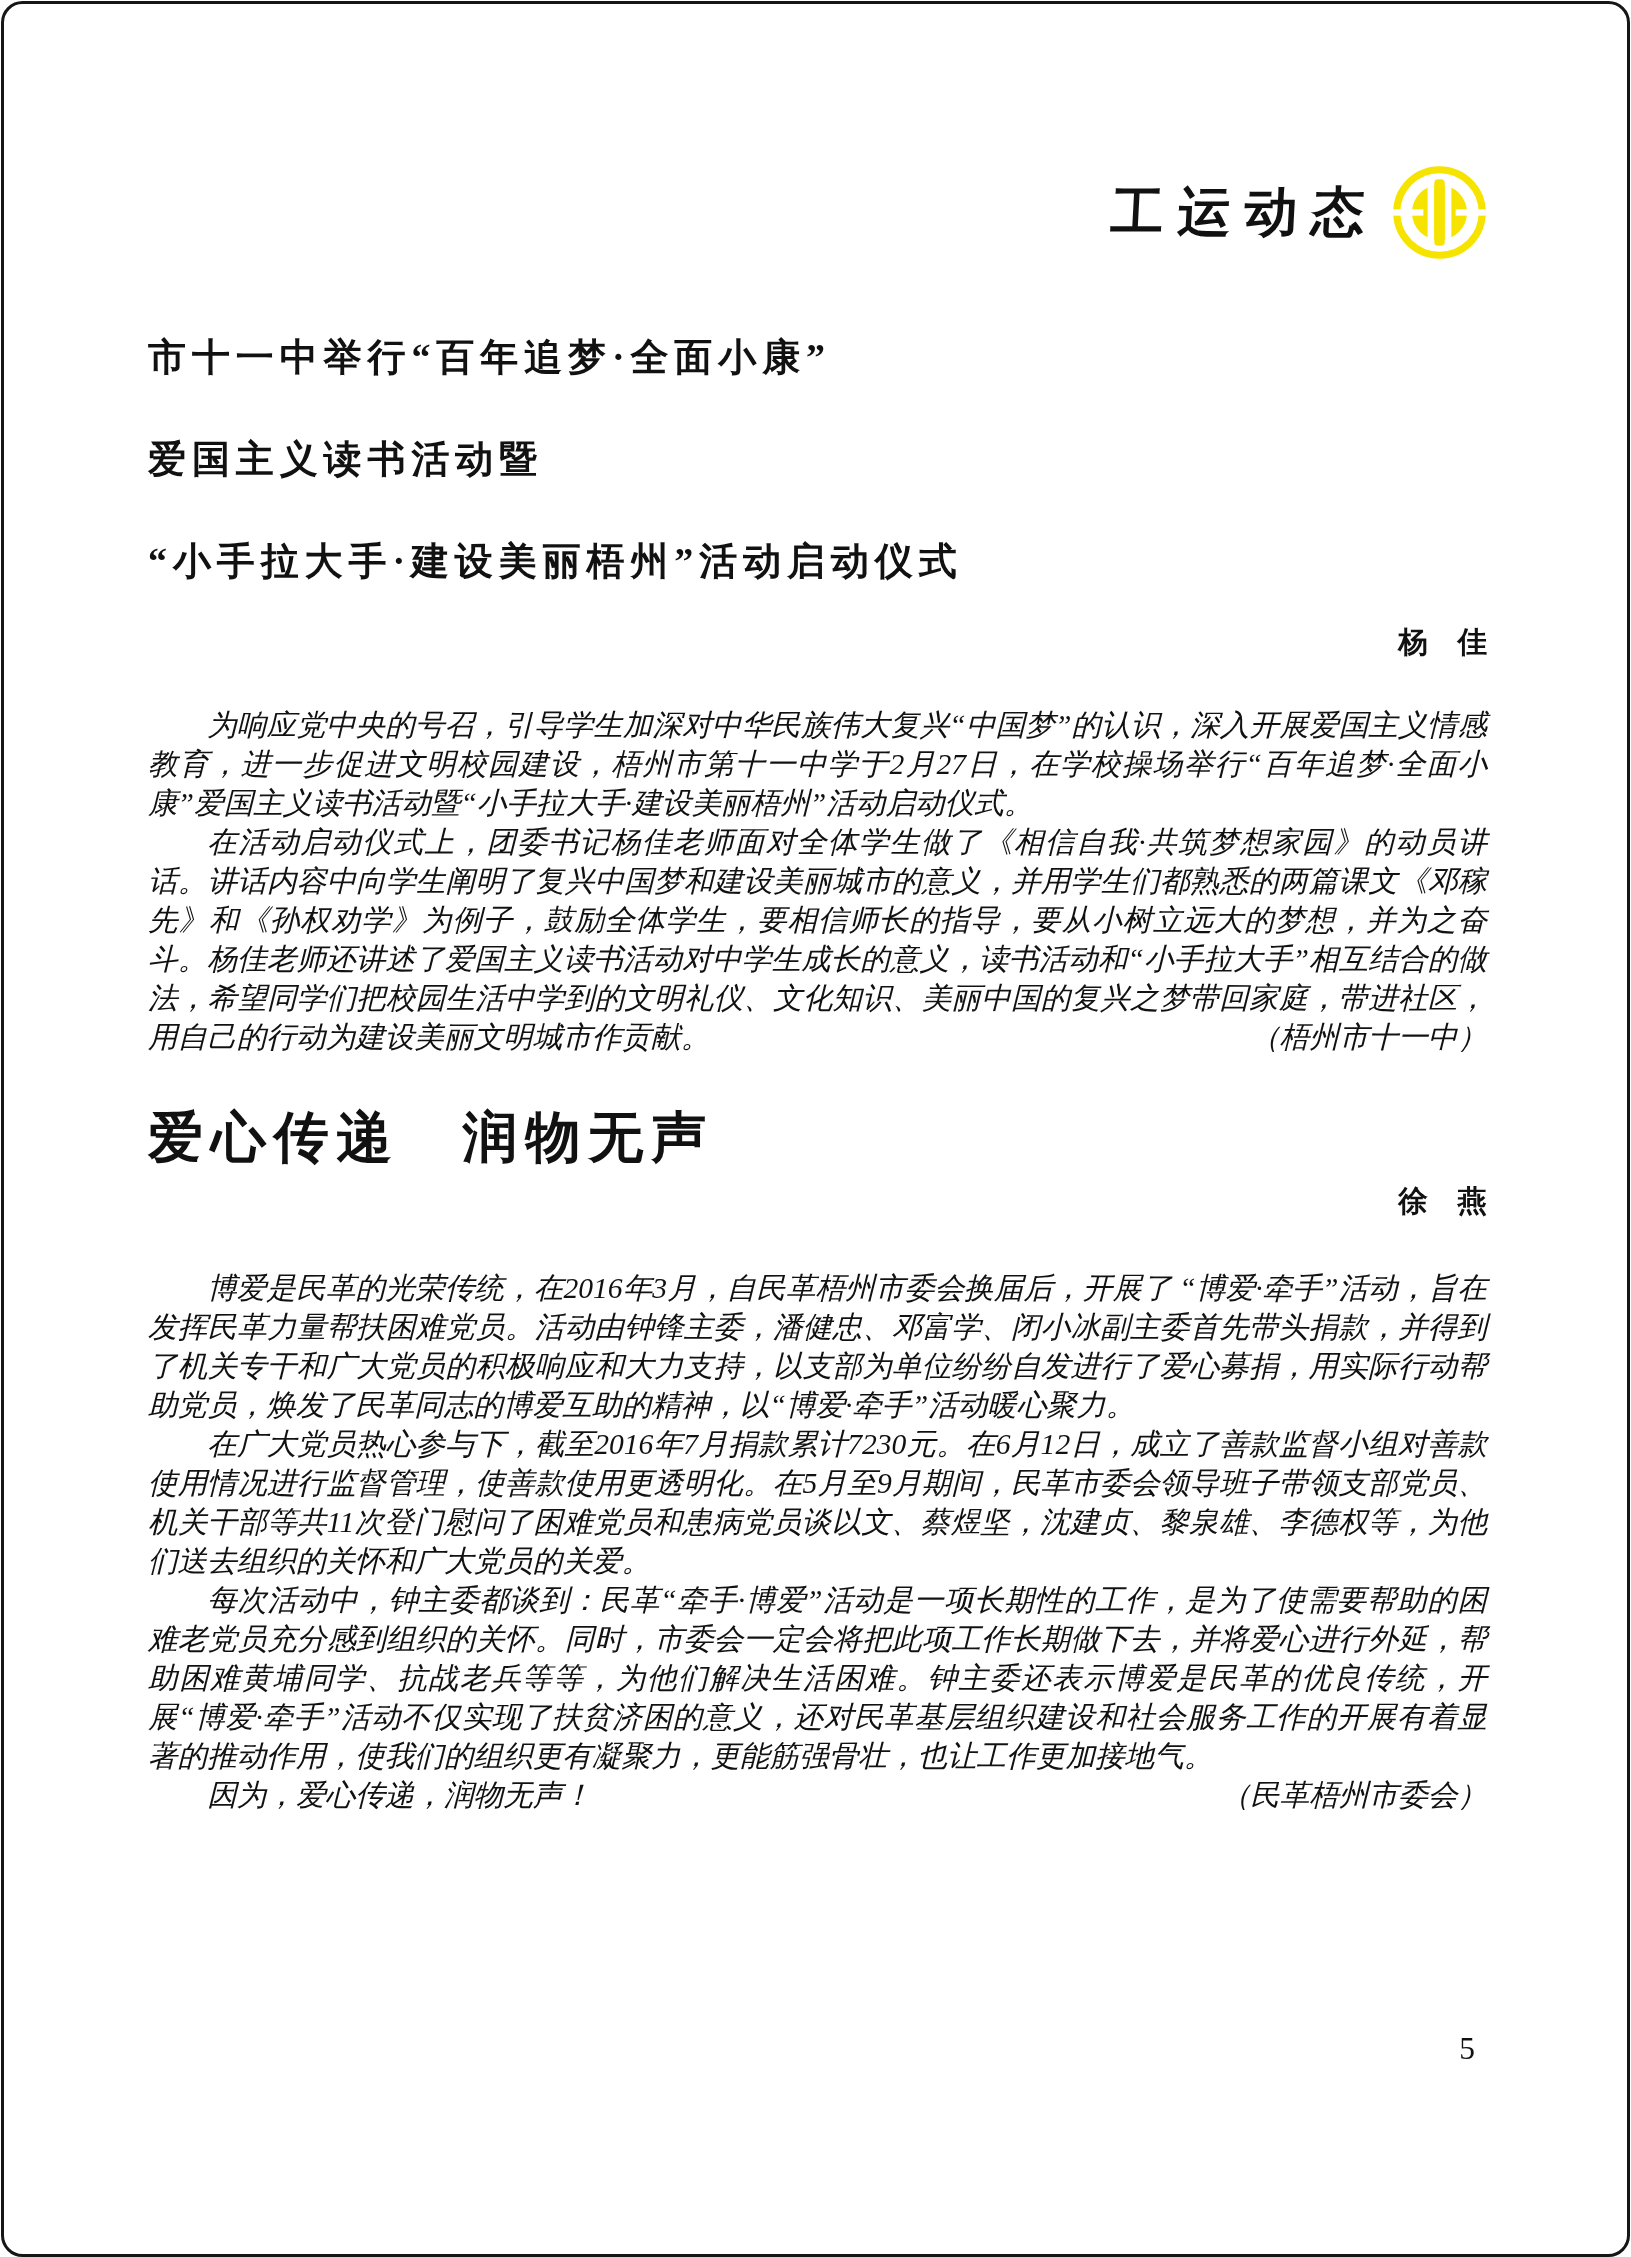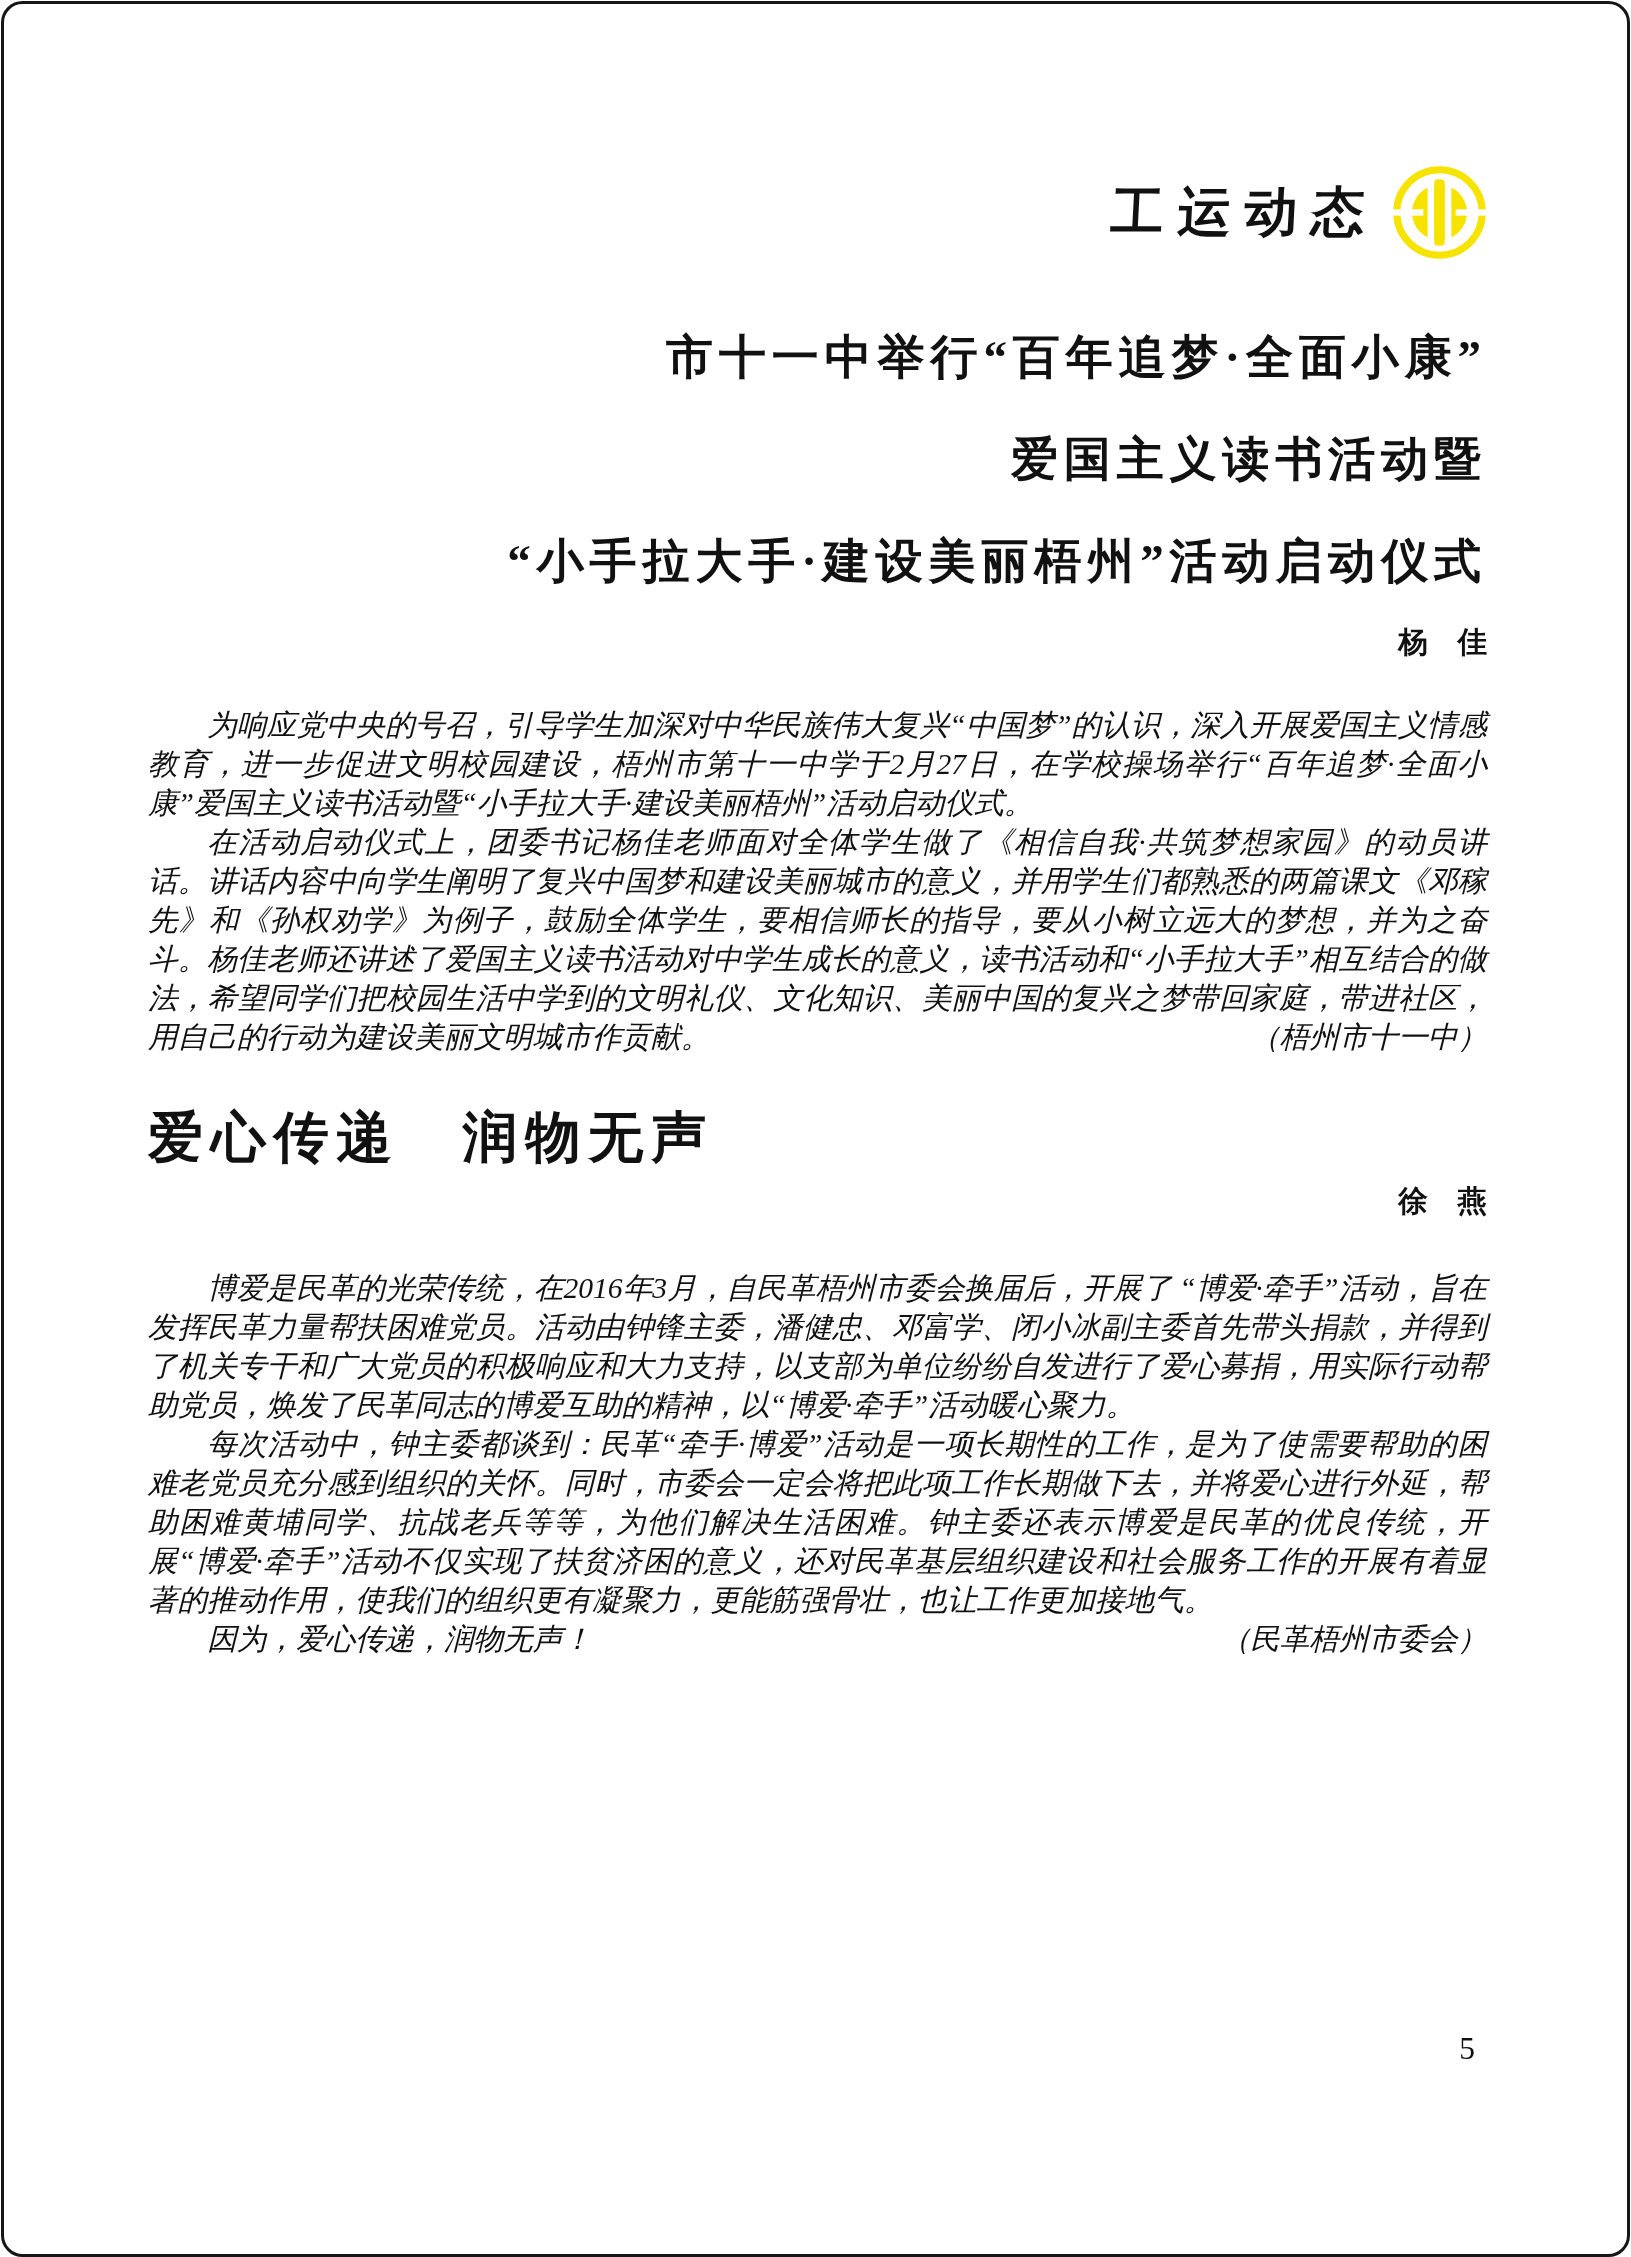--- a/index.html
+++ b/index.html
@@ -44,8 +44,8 @@
   
   .title1 {
     margin: 45px 0 0 0;
-    text-align: right;
-    font-size: 47px;
+    text-align: left;
+    font-size: 38px;
     font-weight: 700;
     letter-spacing: 5.9px;
     line-height: 102px;

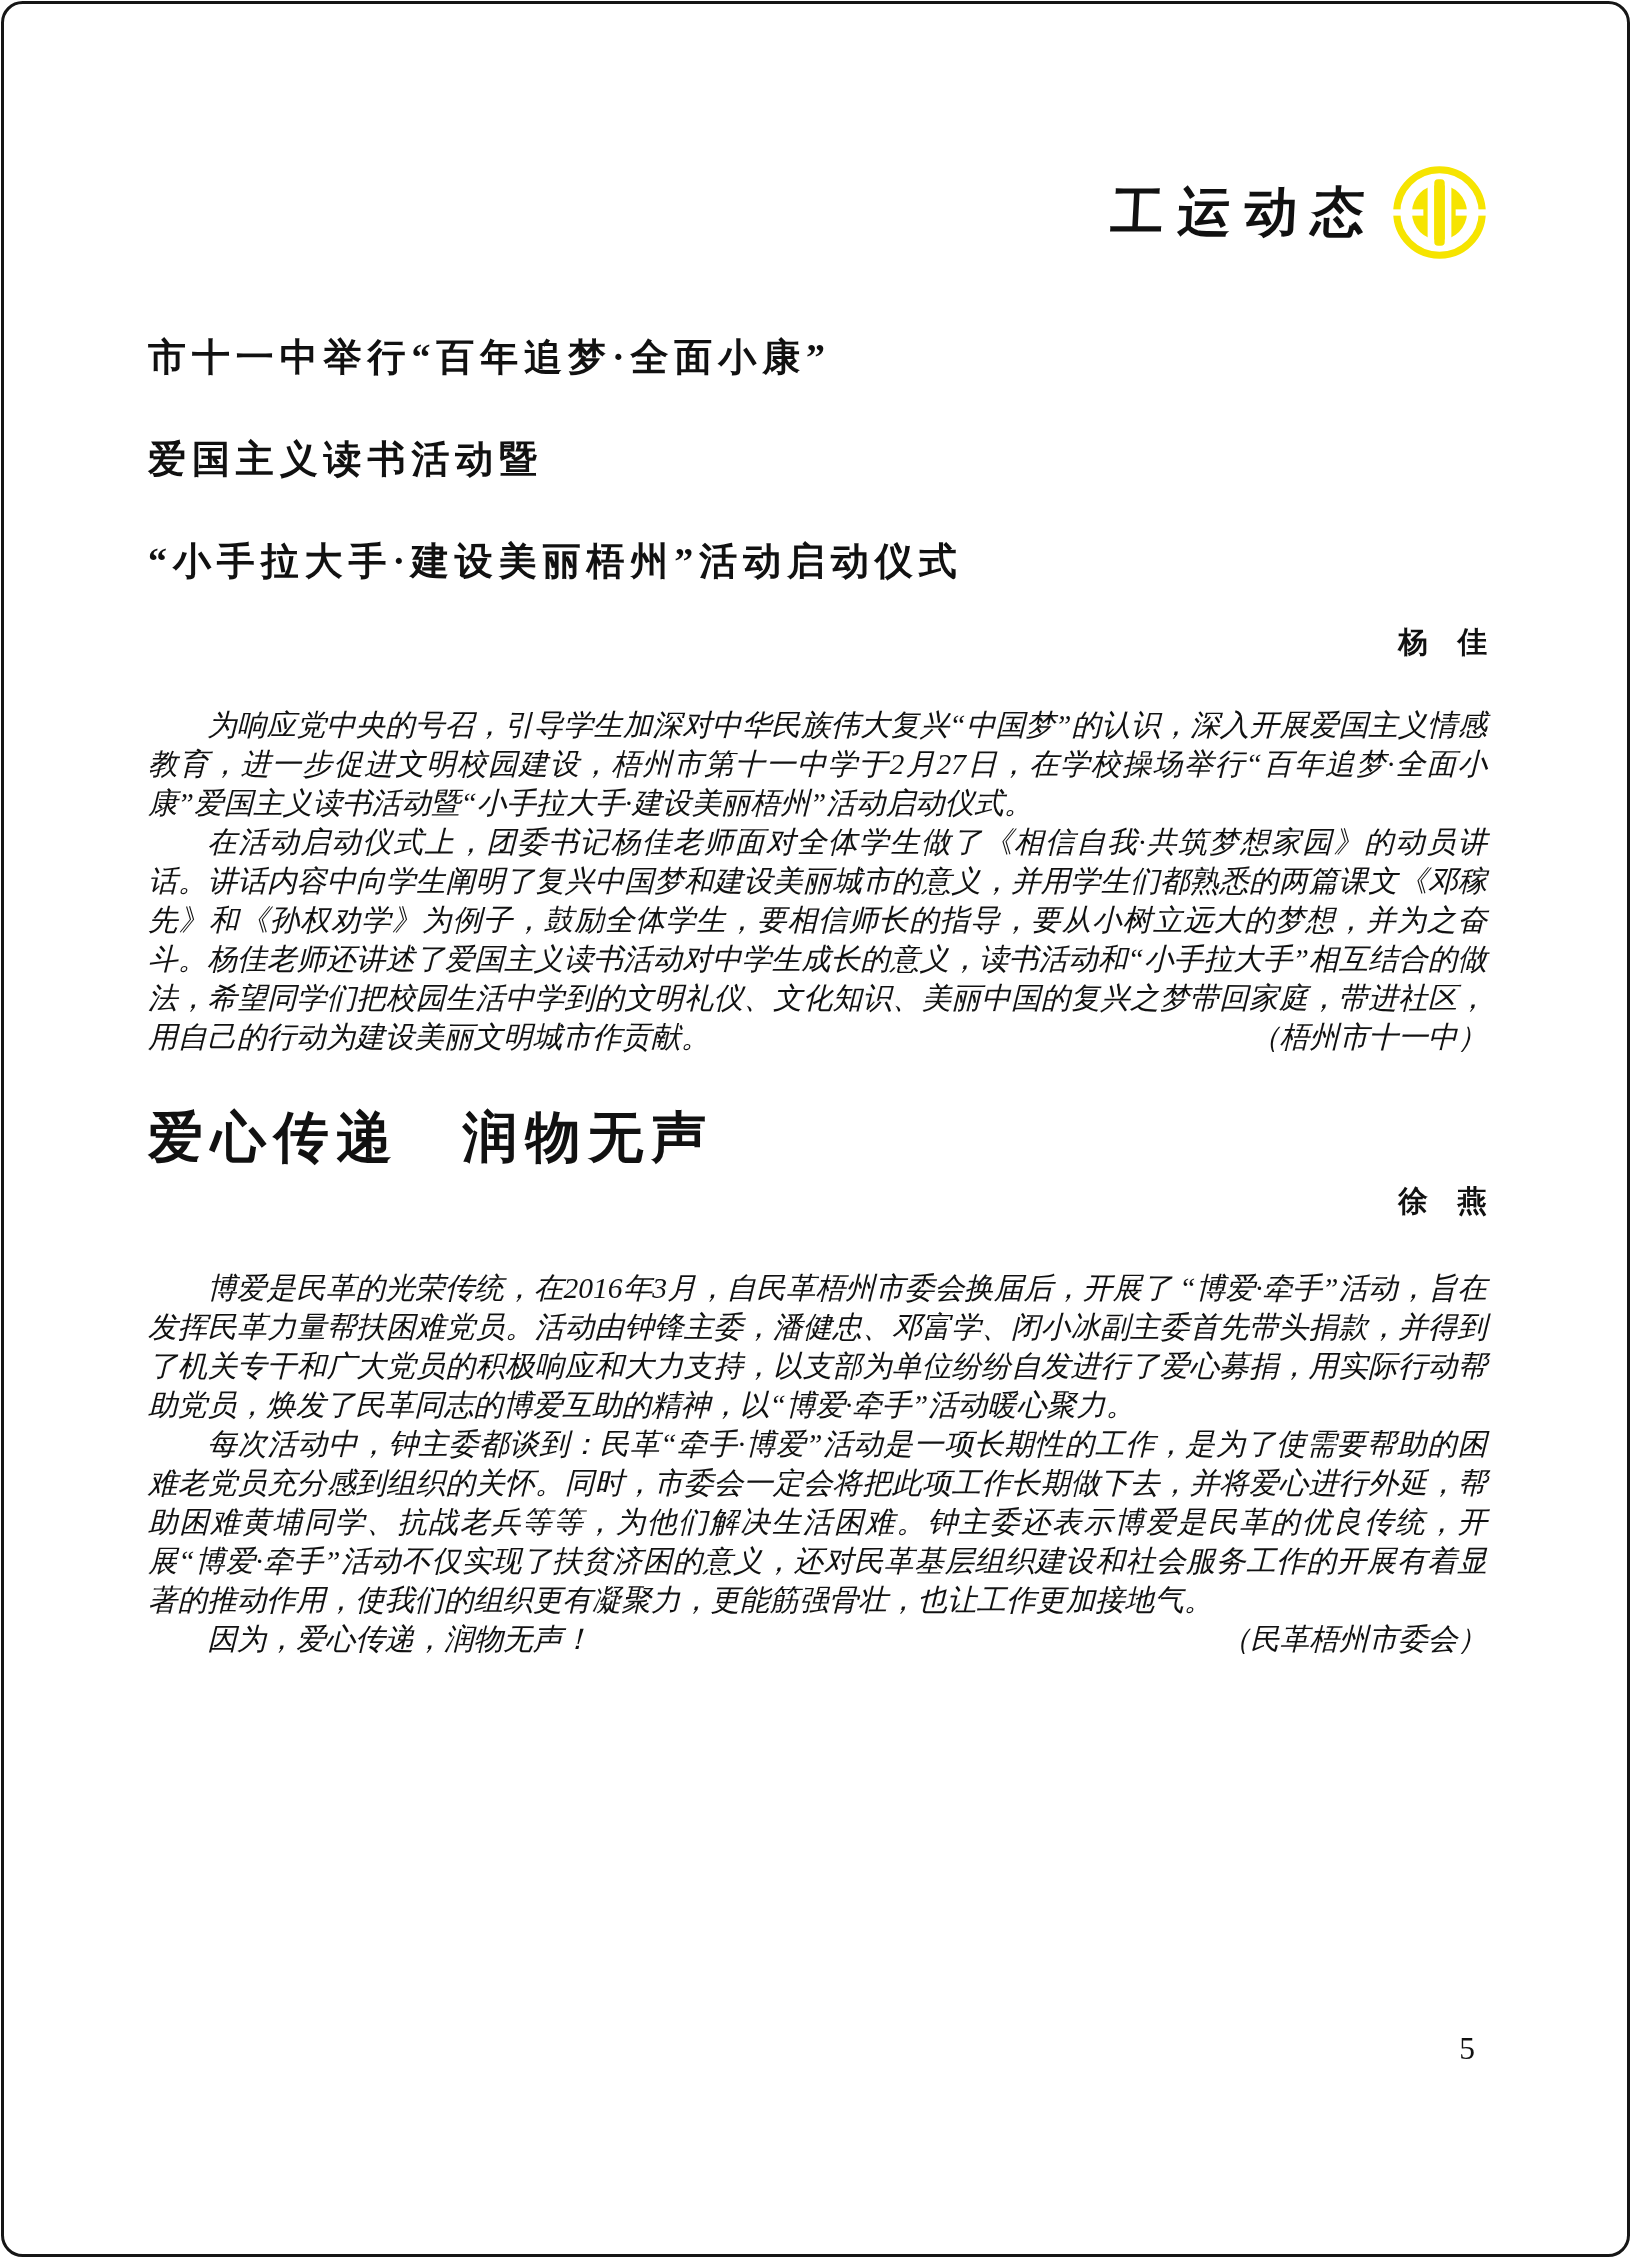--- a/index.html
+++ b/index.html
@@ -136,6 +136,7 @@
       <div class="author author2">徐　燕</div>
       <div class="body body2">
         <p>博爱是民革的光荣传统，在2016年3月，自民革梧州市委会换届后，开展了 “博爱·牵手”活动，旨在发挥民革力量帮扶困难党员。活动由钟锋主委，潘健忠、邓富学、闭小冰副主委首先带头捐款，并得到了机关专干和广大党员的积极响应和大力支持，以支部为单位纷纷自发进行了爱心募捐，用实际行动帮助党员，焕发了民革同志的博爱互助的精神，以“博爱·牵手”活动暖心聚力。</p>
+        <p>在广大党员热心参与下，截至2016年7月捐款累计7230元。在6月12日，成立了善款监督小组对善款使用情况进行监督管理，使善款使用更透明化。在5月至9月期间，民革市委会领导班子带领支部党员、机关干部等共11次登门慰问了困难党员和患病党员谈以文、蔡煜坚，沈建贞、黎泉雄、李德权等，为他们送去组织的关怀和广大党员的关爱。</p>
         <p>每次活动中，钟主委都谈到：民革“牵手·博爱”活动是一项长期性的工作，是为了使需要帮助的困难老党员充分感到组织的关怀。同时，市委会一定会将把此项工作长期做下去，并将爱心进行外延，帮助困难黄埔同学、抗战老兵等等，为他们解决生活困难。钟主委还表示博爱是民革的优良传统，开展“博爱·牵手”活动不仅实现了扶贫济困的意义，还对民革基层组织建设和社会服务工作的开展有着显著的推动作用，使我们的组织更有凝聚力，更能筋强骨壮，也让工作更加接地气。</p>
         <p><span>因为，爱心传递，润物无声！</span><span class="attr">（民革梧州市委会）</span></p>
       </div>

